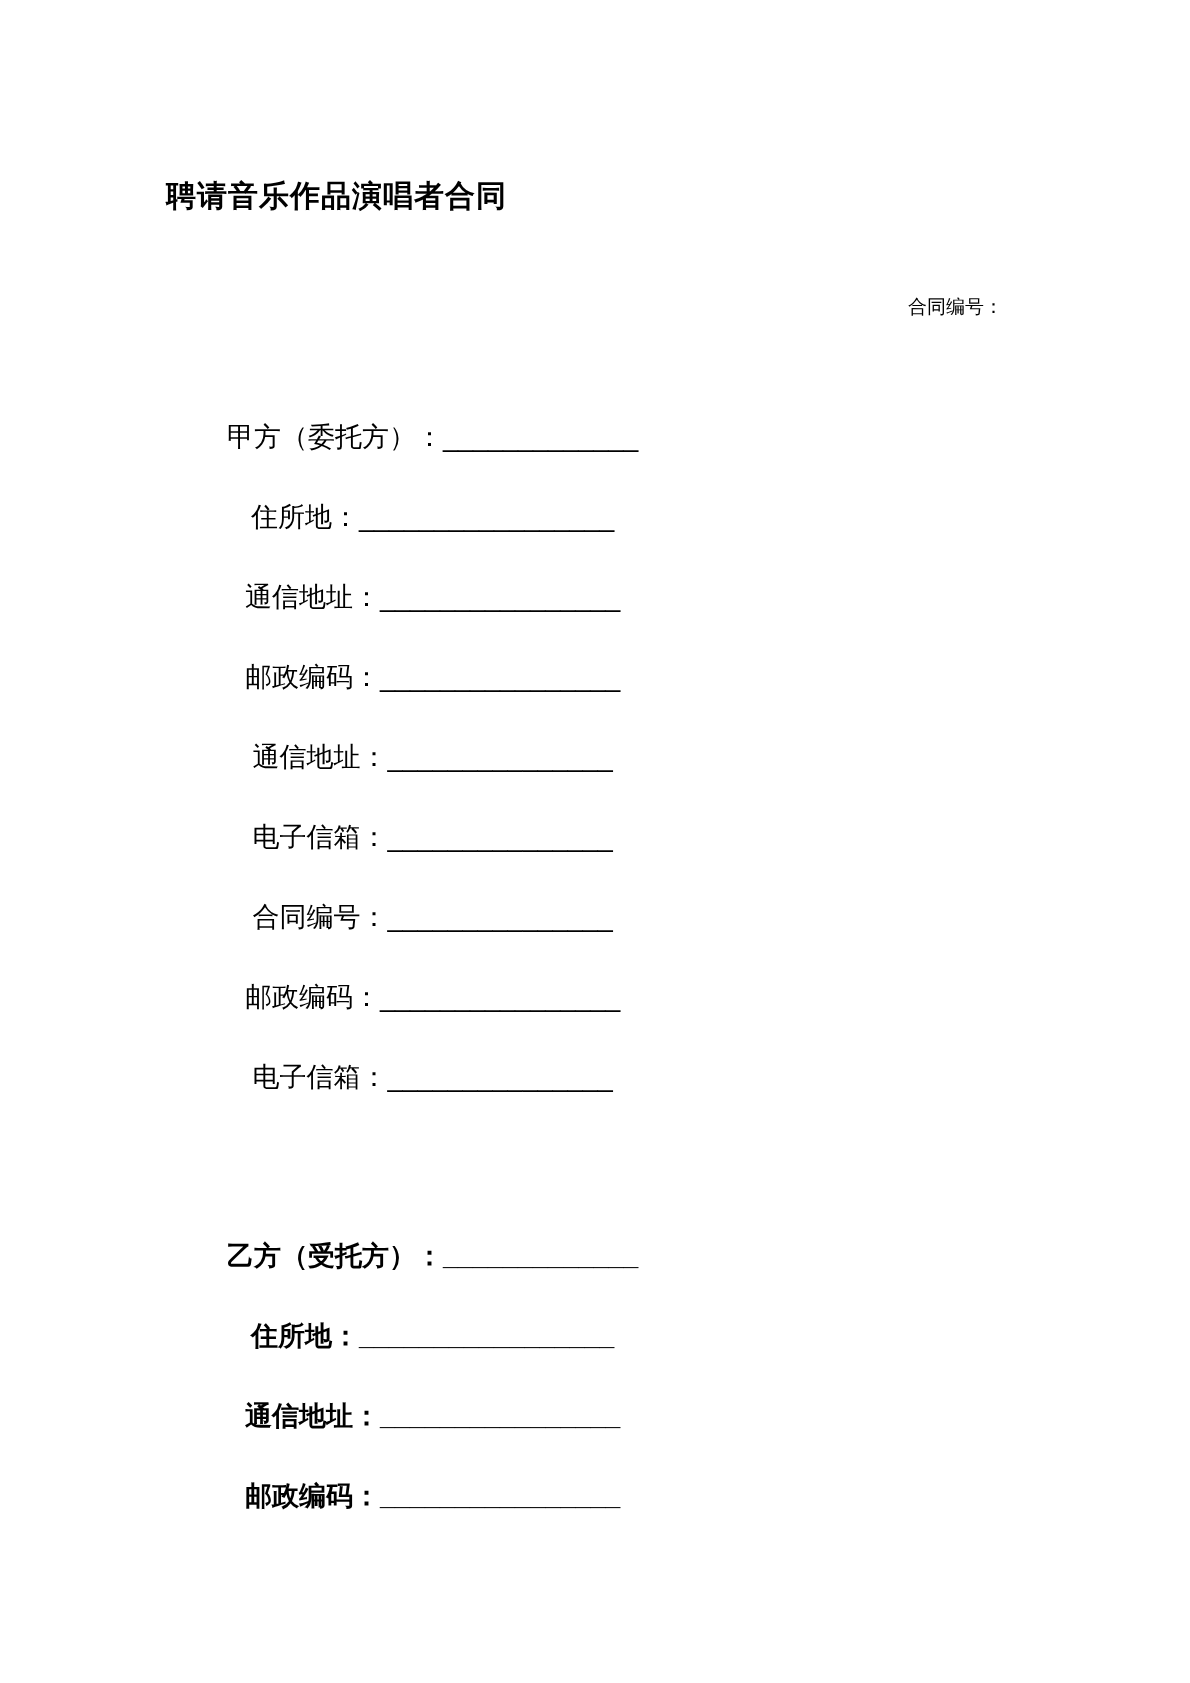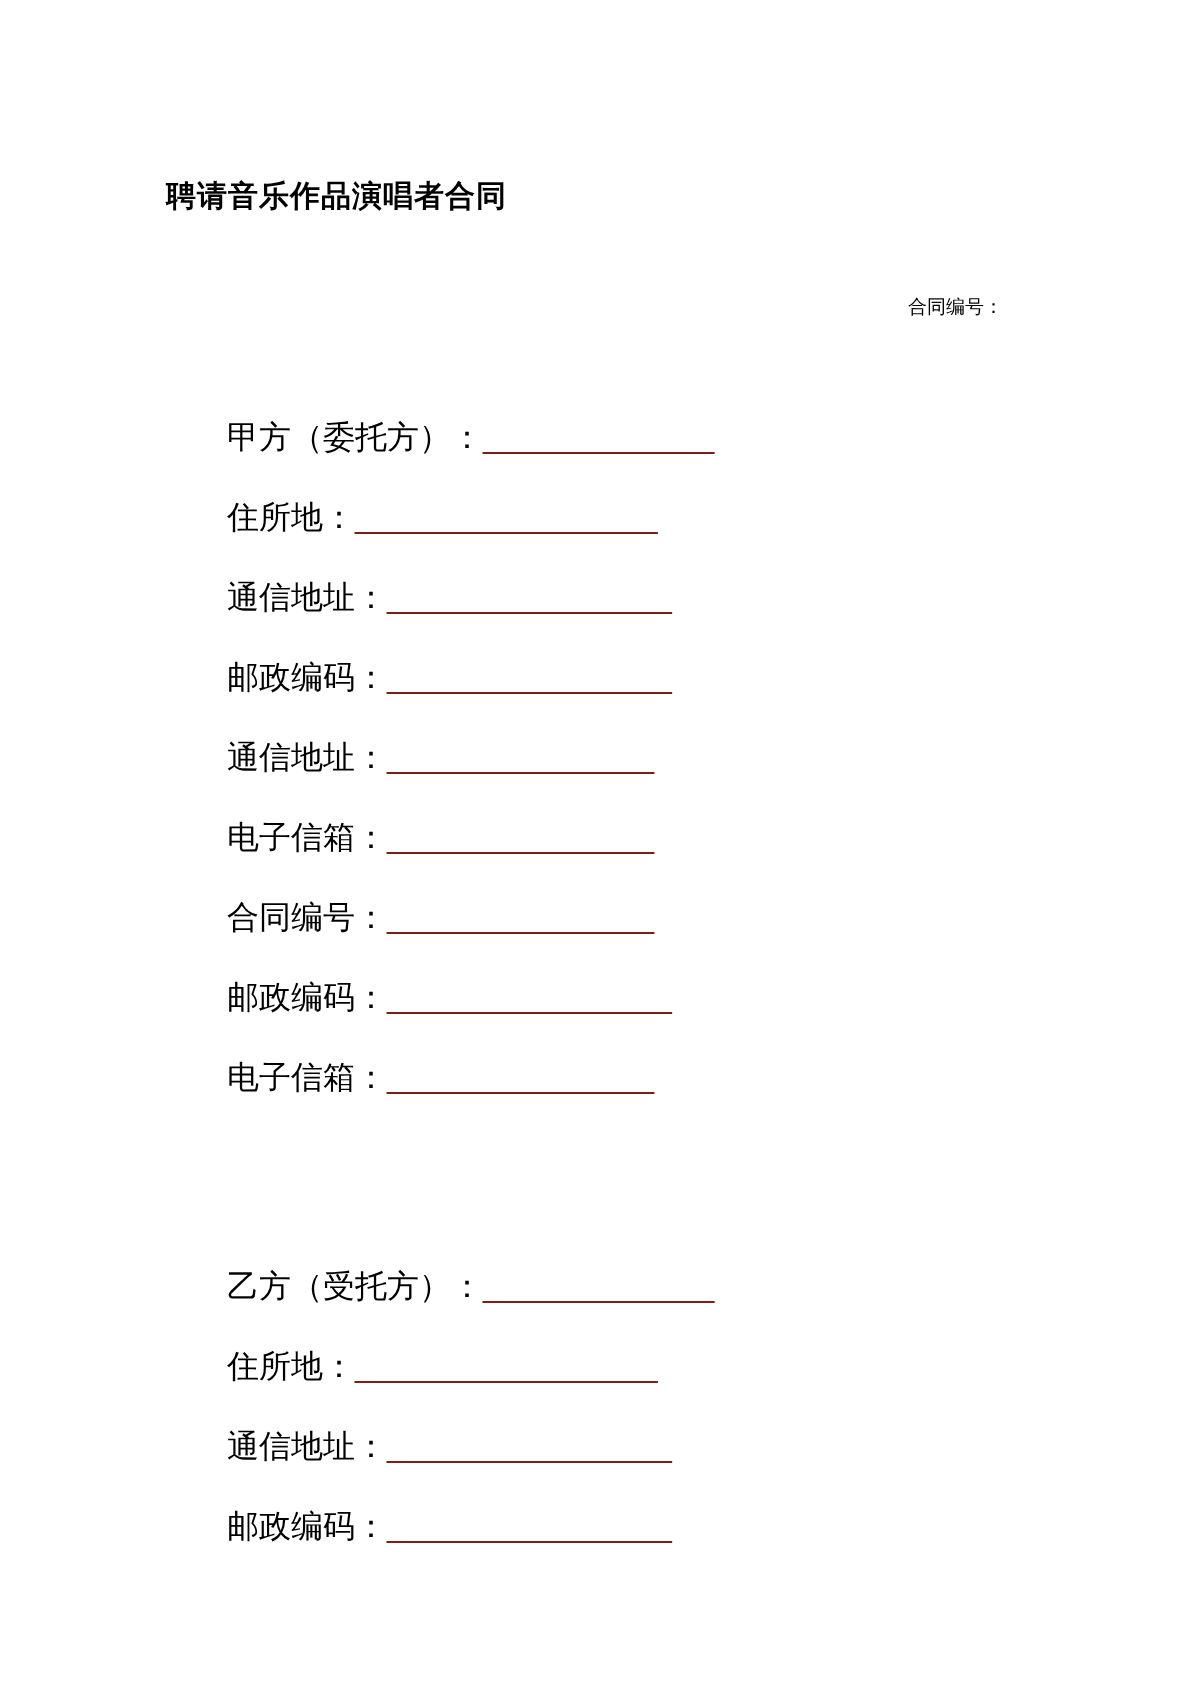--- a/index.html
+++ b/index.html
@@ -45,9 +45,10 @@
     height: 80px;
     display: flex;
     align-items: center;
-    font-size: 32px;
+    font-size: 27px;
     line-height: 1;
     white-space: pre;
+    justify-content: center;
   }
   .field-label {
     letter-spacing: 0;

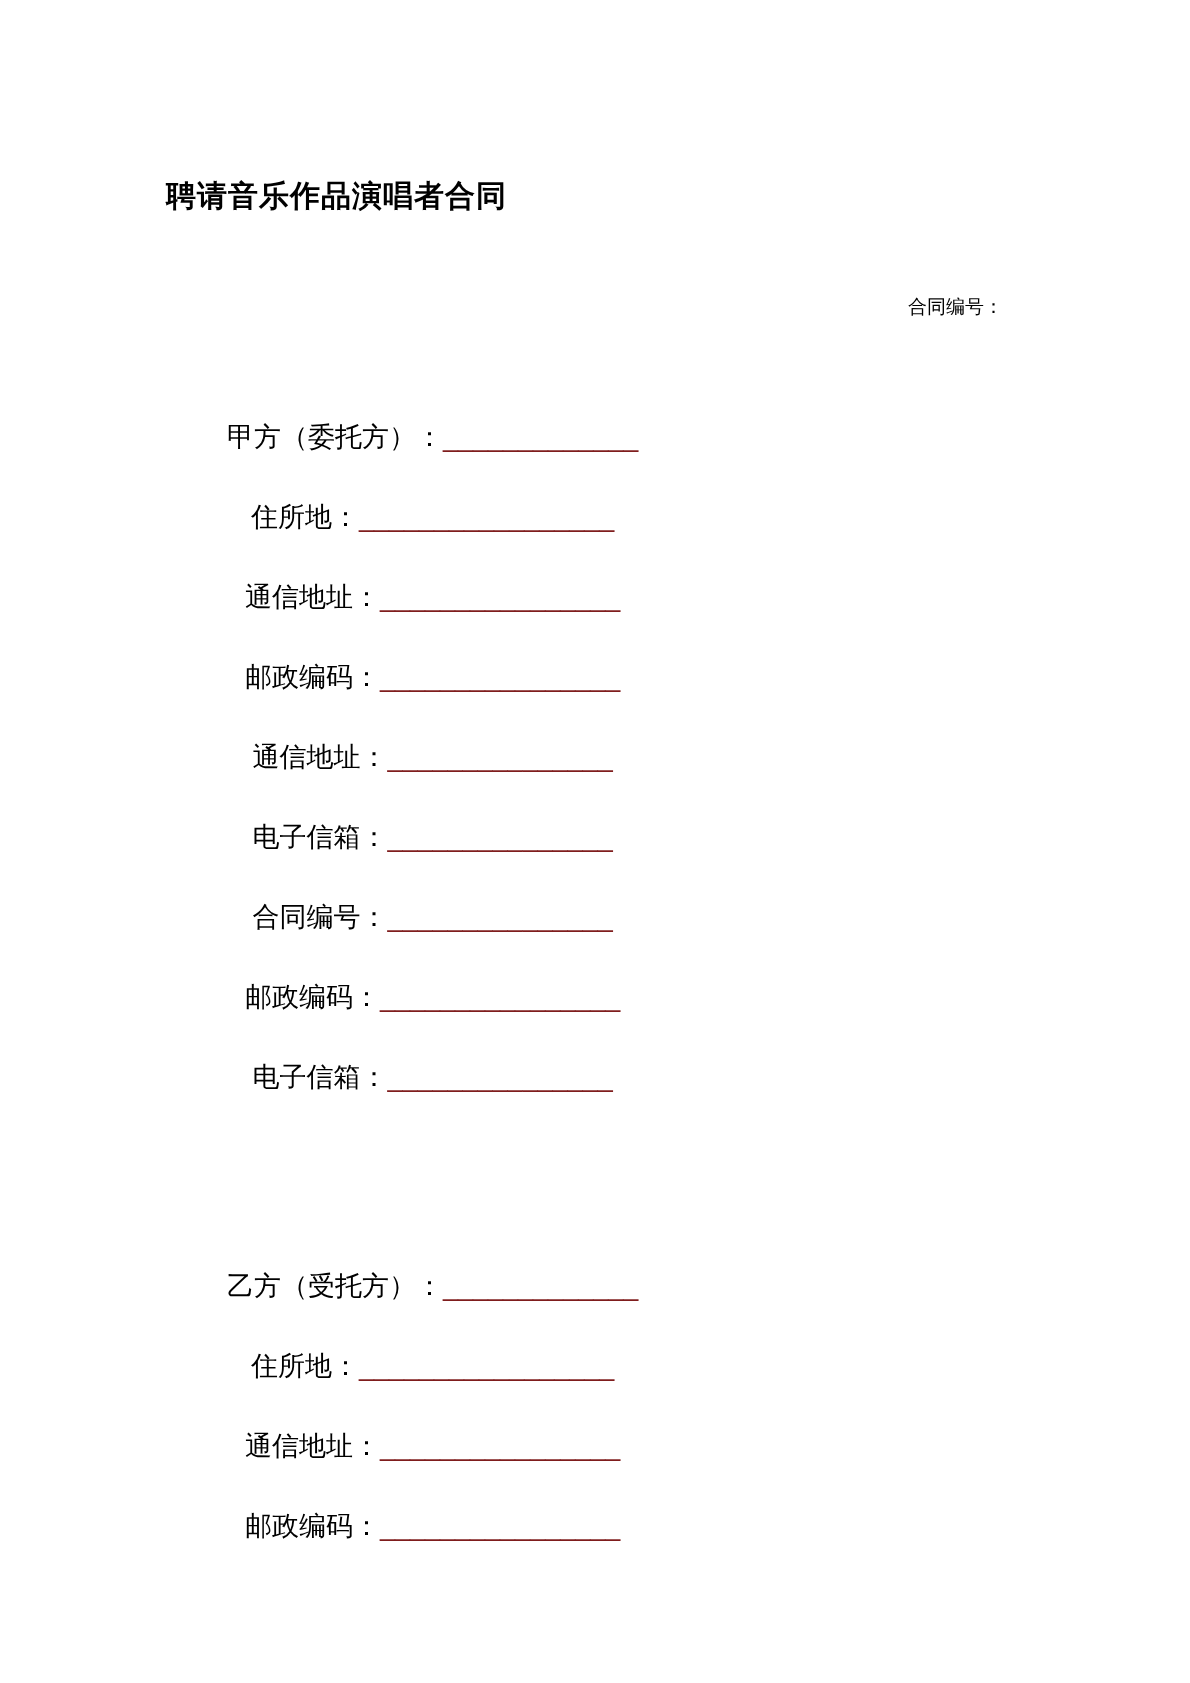--- a/index.html
+++ b/index.html
@@ -55,7 +55,7 @@
   }
   .field-blank {
     letter-spacing: 0;
-    color: #7f1d1d;
+    color: #000000;
   }
 </style>
 </head>

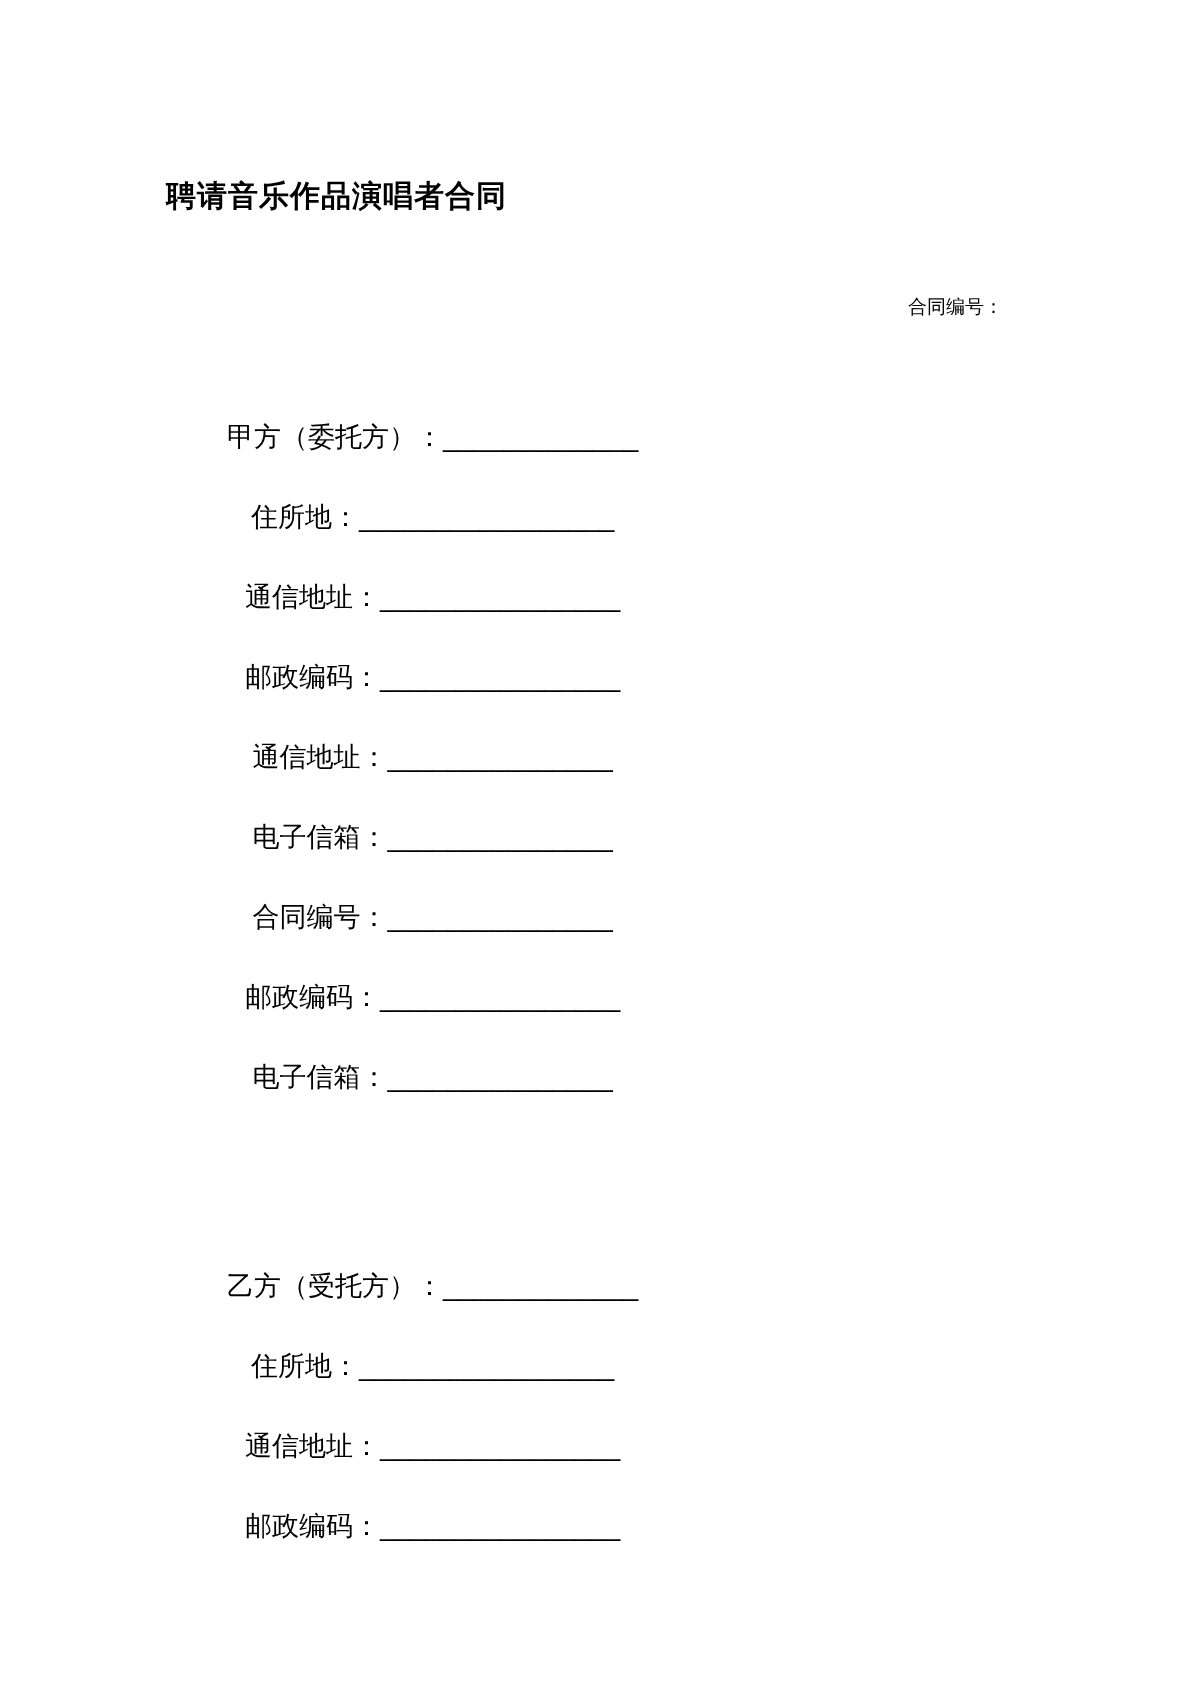--- a/index.html
+++ b/index.html
@@ -40,7 +40,7 @@
     left: 227px;
   }
   .fields-a { top: 397px; }
-  .fields-b { top: 1246px; }
+  .fields-b { top: 1216px; font-weight: bold; }
   .field-line {
     height: 80px;
     display: flex;

